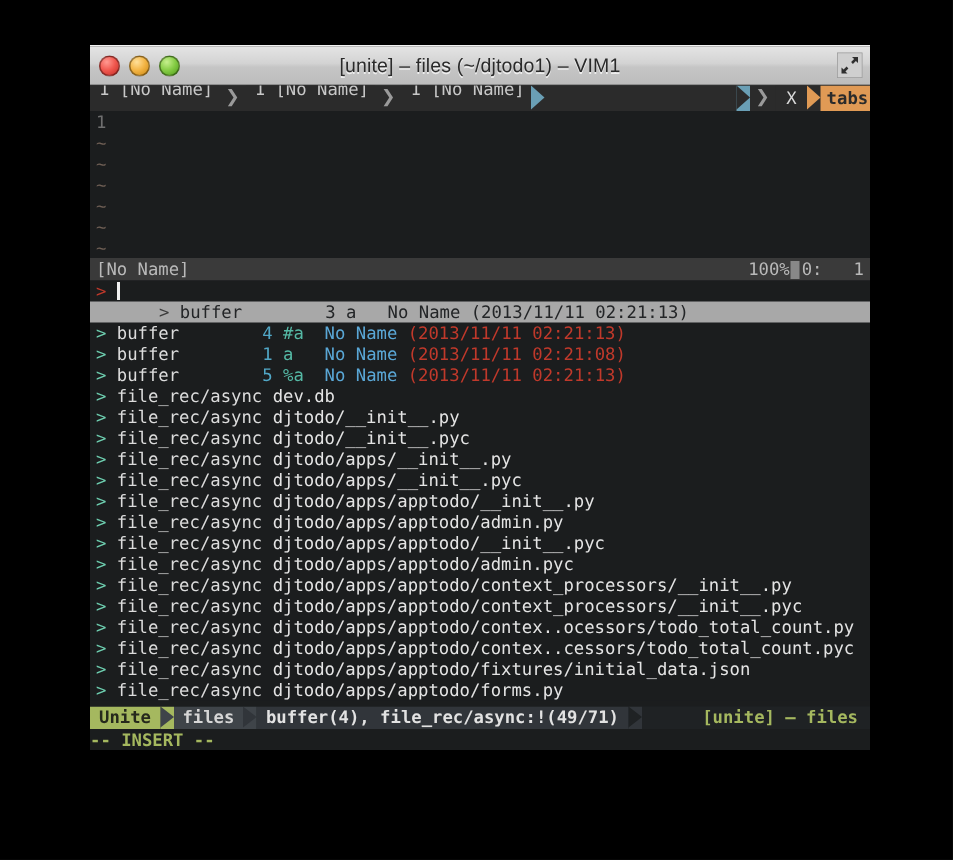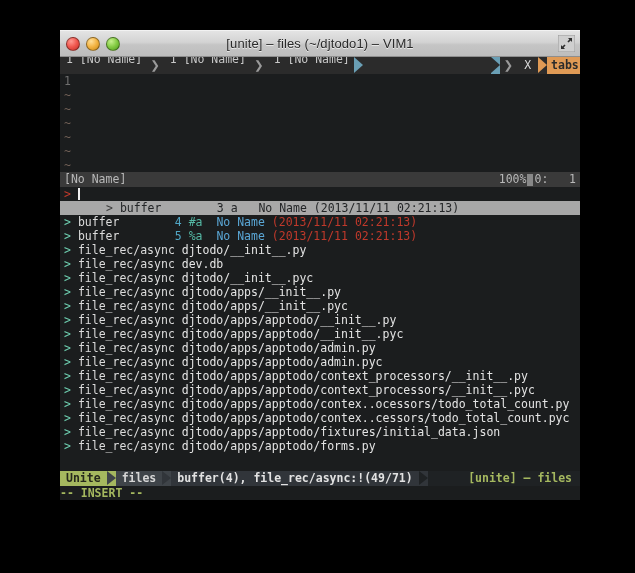--- a/index.html
+++ b/index.html
@@ -271,6 +271,7 @@
 
         <div class="cand"><span class="marker">&gt;</span> <span class="kind">buffer</span>        <span class="bufnum">4</span> <span class="bufflag">#a</span>  <span class="bufname">No Name</span> <span class="bufdate">(2013/11/11 02:21:13)</span></div>
 
+        <div class="cand"><span class="marker">&gt;</span> <span class="kind">buffer</span>        <span class="bufnum">1</span> <span class="bufflag">a</span>   <span class="bufname">No Name</span> <span class="bufdate">(2013/11/11 02:21:08)</span></div>
 
         <div class="cand"><span class="marker">&gt;</span> <span class="kind">buffer</span>        <span class="bufnum">5</span> <span class="bufflag">%a</span>  <span class="bufname">No Name</span> <span class="bufdate">(2013/11/11 02:21:13)</span></div>
 

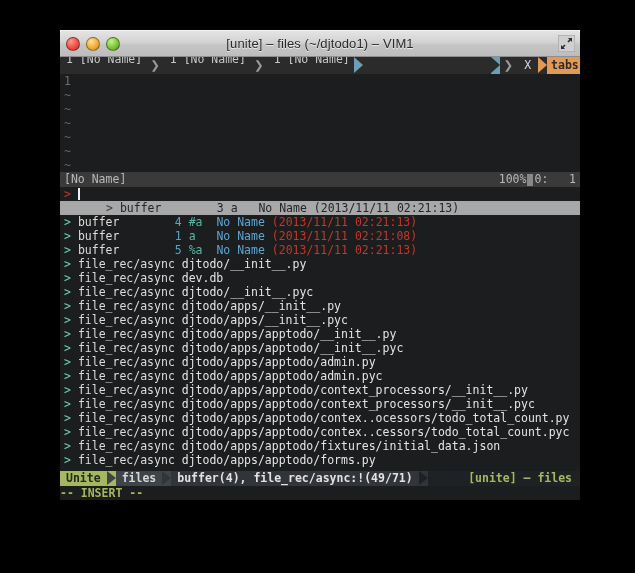--- a/index.html
+++ b/index.html
@@ -275,8 +275,8 @@
 
         <div class="cand"><span class="marker">&gt;</span> <span class="kind">buffer</span>        <span class="bufnum">5</span> <span class="bufflag">%a</span>  <span class="bufname">No Name</span> <span class="bufdate">(2013/11/11 02:21:13)</span></div>
 
+        <div class="cand"><span class="marker">&gt;</span> <span class="kind">file_rec/async</span> <span class="path">dev.db</span></div>
         <div class="cand"><span class="marker">&gt;</span> <span class="kind">file_rec/async</span> <span class="path">djtodo/__init__.py</span></div>
-        <div class="cand"><span class="marker">&gt;</span> <span class="kind">file_rec/async</span> <span class="path">dev.db</span></div>
         <div class="cand"><span class="marker">&gt;</span> <span class="kind">file_rec/async</span> <span class="path">djtodo/__init__.pyc</span></div>
         <div class="cand"><span class="marker">&gt;</span> <span class="kind">file_rec/async</span> <span class="path">djtodo/apps/__init__.py</span></div>
         <div class="cand"><span class="marker">&gt;</span> <span class="kind">file_rec/async</span> <span class="path">djtodo/apps/__init__.pyc</span></div>

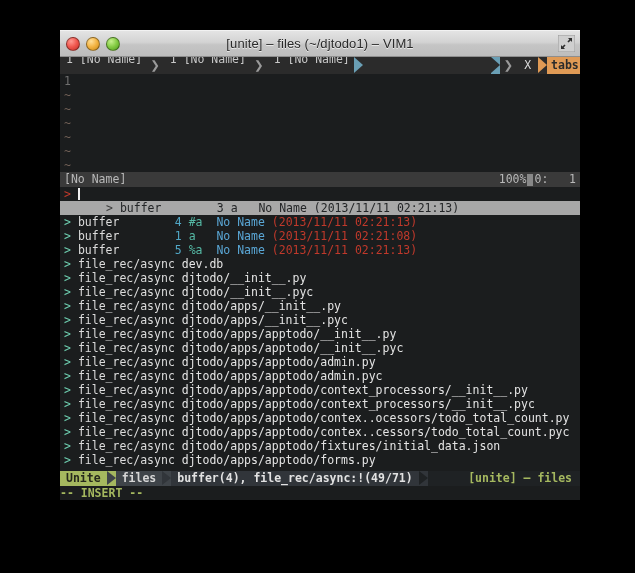--- a/index.html
+++ b/index.html
@@ -281,8 +281,8 @@
         <div class="cand"><span class="marker">&gt;</span> <span class="kind">file_rec/async</span> <span class="path">djtodo/apps/__init__.py</span></div>
         <div class="cand"><span class="marker">&gt;</span> <span class="kind">file_rec/async</span> <span class="path">djtodo/apps/__init__.pyc</span></div>
         <div class="cand"><span class="marker">&gt;</span> <span class="kind">file_rec/async</span> <span class="path">djtodo/apps/apptodo/__init__.py</span></div>
+        <div class="cand"><span class="marker">&gt;</span> <span class="kind">file_rec/async</span> <span class="path">djtodo/apps/apptodo/admin.py</span></div>
         <div class="cand"><span class="marker">&gt;</span> <span class="kind">file_rec/async</span> <span class="path">djtodo/apps/apptodo/__init__.pyc</span></div>
-        <div class="cand"><span class="marker">&gt;</span> <span class="kind">file_rec/async</span> <span class="path">djtodo/apps/apptodo/admin.py</span></div>
         <div class="cand"><span class="marker">&gt;</span> <span class="kind">file_rec/async</span> <span class="path">djtodo/apps/apptodo/admin.pyc</span></div>
         <div class="cand"><span class="marker">&gt;</span> <span class="kind">file_rec/async</span> <span class="path">djtodo/apps/apptodo/context_processors/__init__.py</span></div>
         <div class="cand"><span class="marker">&gt;</span> <span class="kind">file_rec/async</span> <span class="path">djtodo/apps/apptodo/context_processors/__init__.pyc</span></div>

